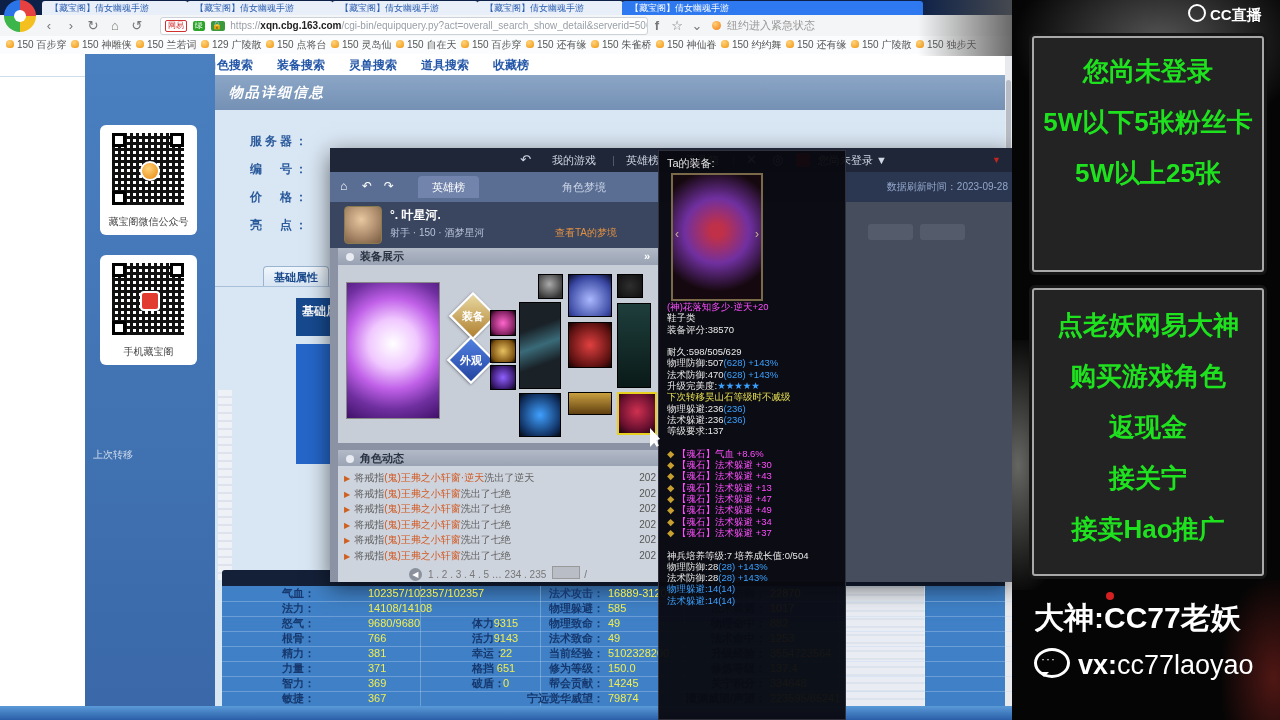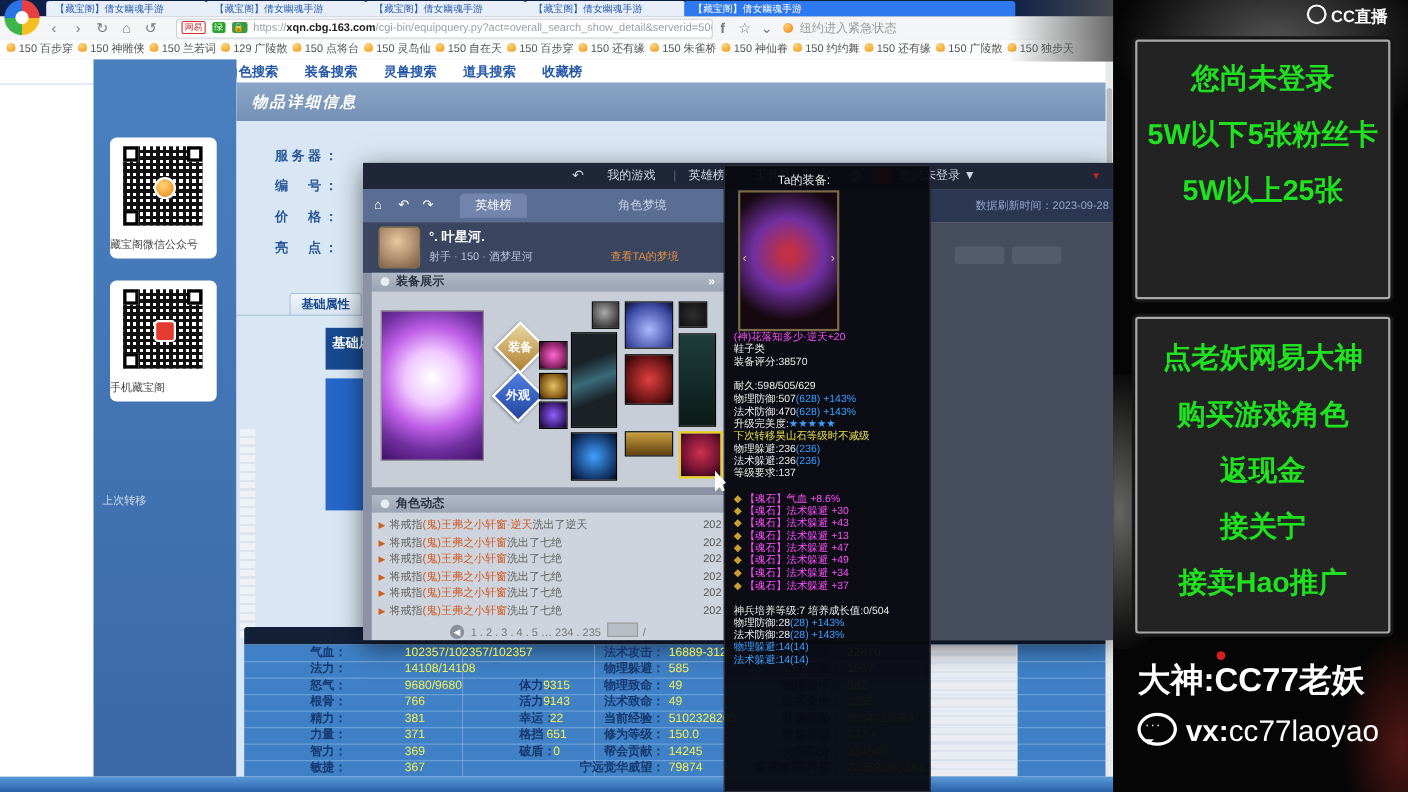--- a/index.html
+++ b/index.html
@@ -348,7 +348,7 @@
     </div>
 
     <div id="tooltip">
-      <div class="abs" style="left:8px;top:5px;color:#e8e8e8;font-size:11px;margin-left:40px;">Ta的装备:</div>
+      <div class="abs" style="left:8px;top:5px;color:#e8e8e8;font-size:11px;">Ta的装备:</div>
       <div class="abs" style="left:12px;top:22px;width:88px;height:124px;border:2px solid #7a6a4a;background:radial-gradient(circle at 50% 45%,#c03048 8%,#7030a0 40%,#15080e 75%);">
         <span class="abs" style="left:2px;top:52px;color:#c8b890;font-size:12px;">‹</span>
         <span class="abs" style="right:2px;top:52px;color:#c8b890;font-size:12px;">›</span>

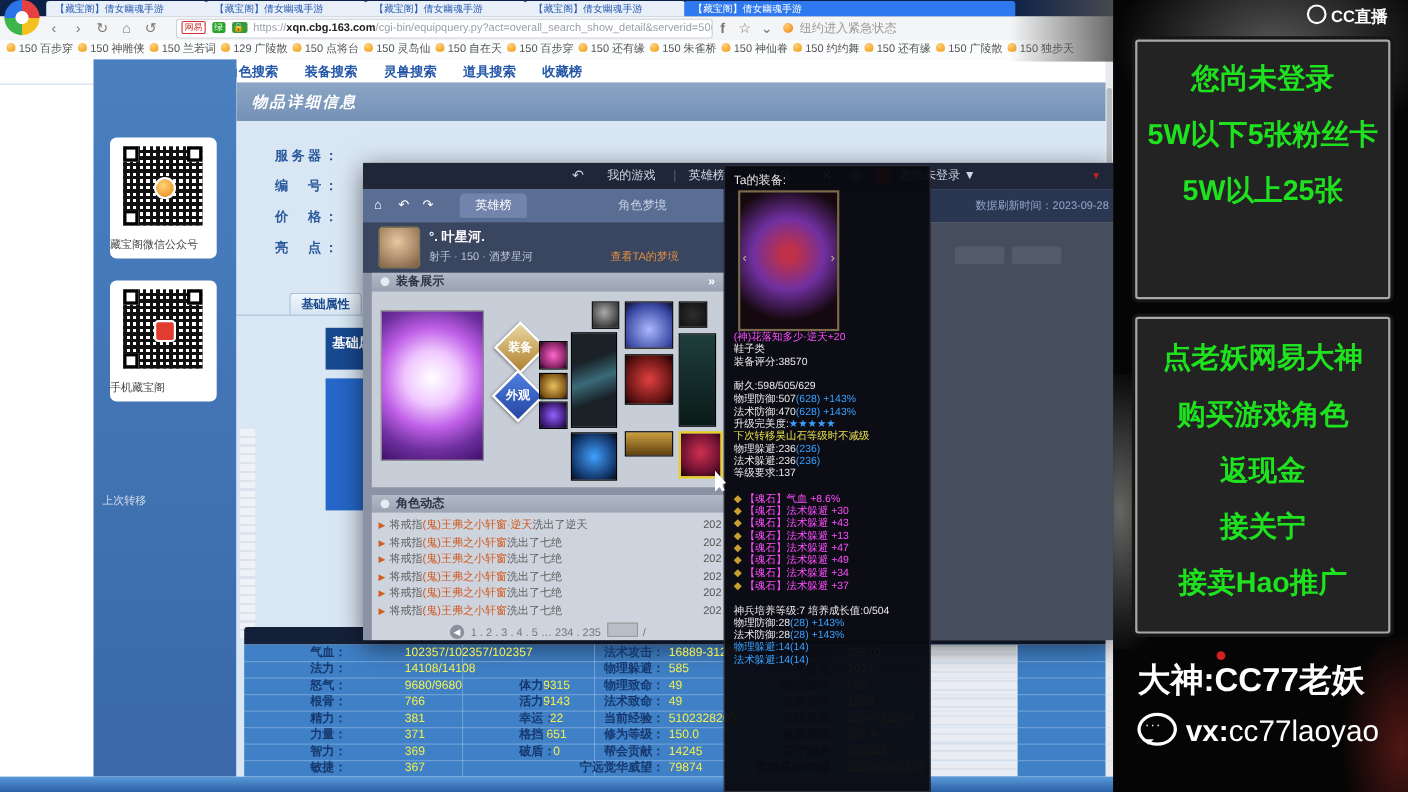--- a/index.html
+++ b/index.html
@@ -25,7 +25,7 @@
   .qr{position:absolute;left:12px;top:8px;width:72px;height:72px;background:repeating-linear-gradient(0deg,#111 0 3px,transparent 3px 6px),repeating-linear-gradient(90deg,#111 0 3px,#fff 3px 6px);}
   .qrmark{position:absolute;width:14px;height:14px;border:3px solid #000;background:#fff;box-sizing:border-box;}
   .qrcenter{position:absolute;left:28px;top:28px;width:16px;height:16px;border-radius:50%;}
-  .qrlabel{position:absolute;left:0;bottom:6px;width:100%;text-align:left;font-size:10px;color:#444;}
+  .qrlabel{position:absolute;left:0;bottom:6px;width:100%;text-align:center;font-size:10px;color:#444;}
   #content{position:absolute;left:215px;top:75px;width:797px;height:631px;background:#d9e6f3;}
   #pagehdr{position:absolute;left:0;top:0;width:797px;height:35px;background:linear-gradient(180deg,#8ba6c6,#7490b4);}
   #pagehdr div{font-size:14px;font-weight:bold;font-style:italic;color:#fff;padding:9px 0 0 14px;letter-spacing:2px;}

